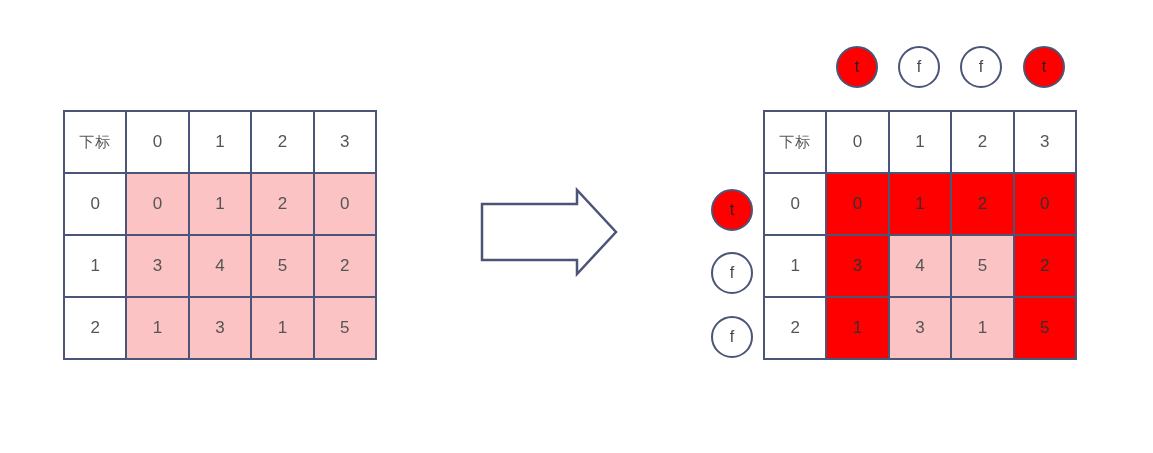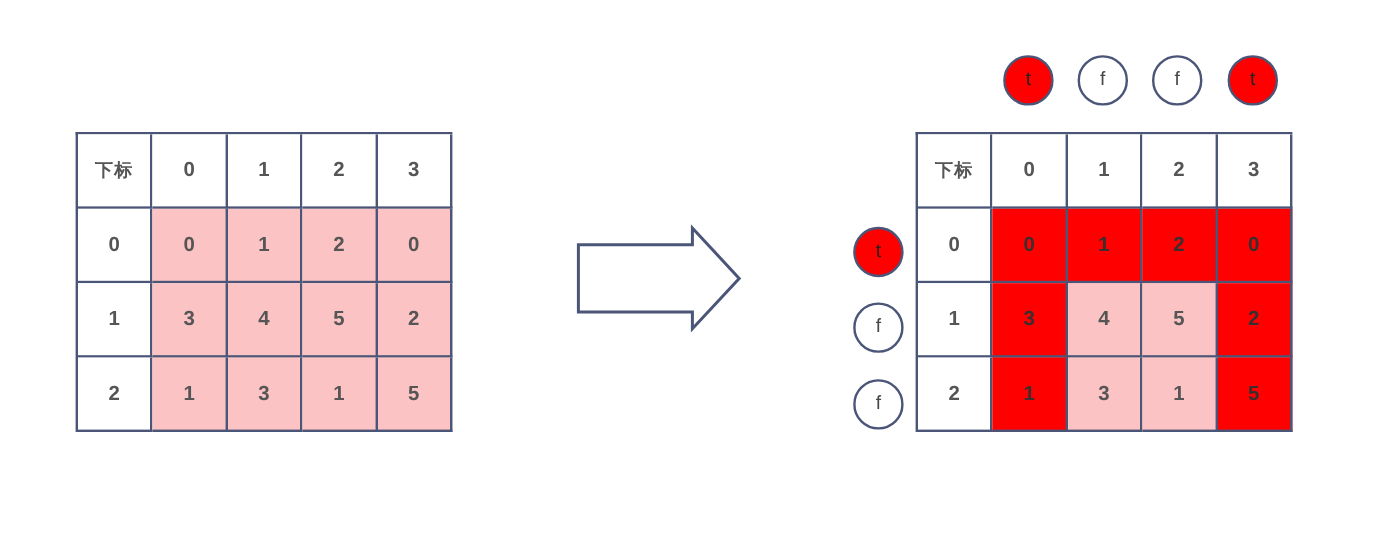--- a/index.html
+++ b/index.html
@@ -19,7 +19,6 @@
     grid-auto-rows:62px;
     border-top:2px solid var(--border);
     border-left:2px solid var(--border);
-    font-weight:bold;
   }
   .cell{
     border-right:2px solid var(--border);

